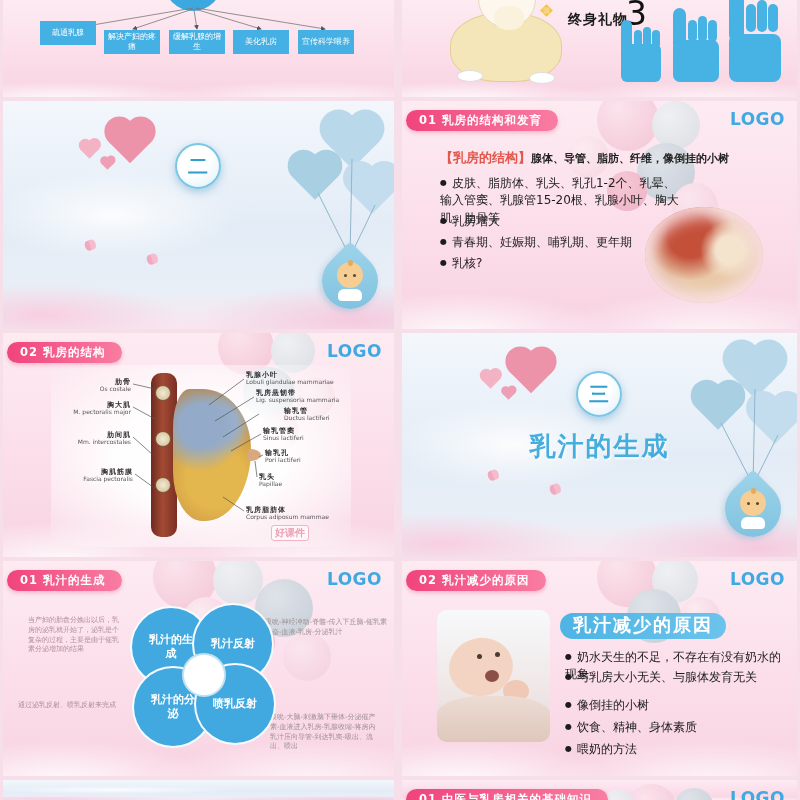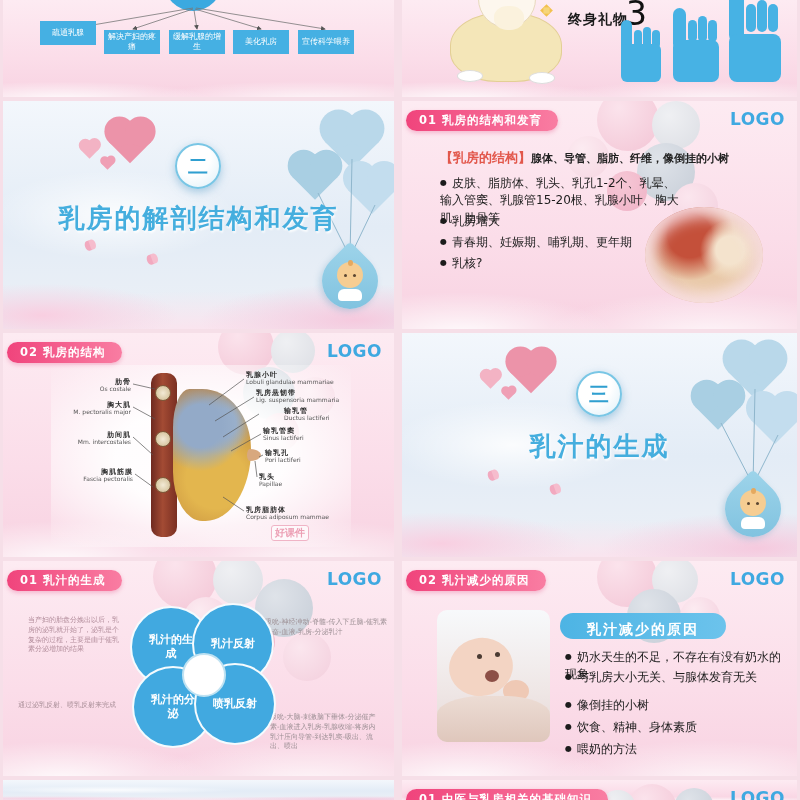--- a/index.html
+++ b/index.html
@@ -149,7 +149,6 @@
   <div class="badge" style="left:172px;top:42px;">
       <span>二</span>
     </div>
-  <div class="sec-title" style="top:100px;">乳房的解剖结构和发育</div>
 </div>
 
 <div class="slide content-slide" style="left:402px;top:101px;width:395px;height:228px;">

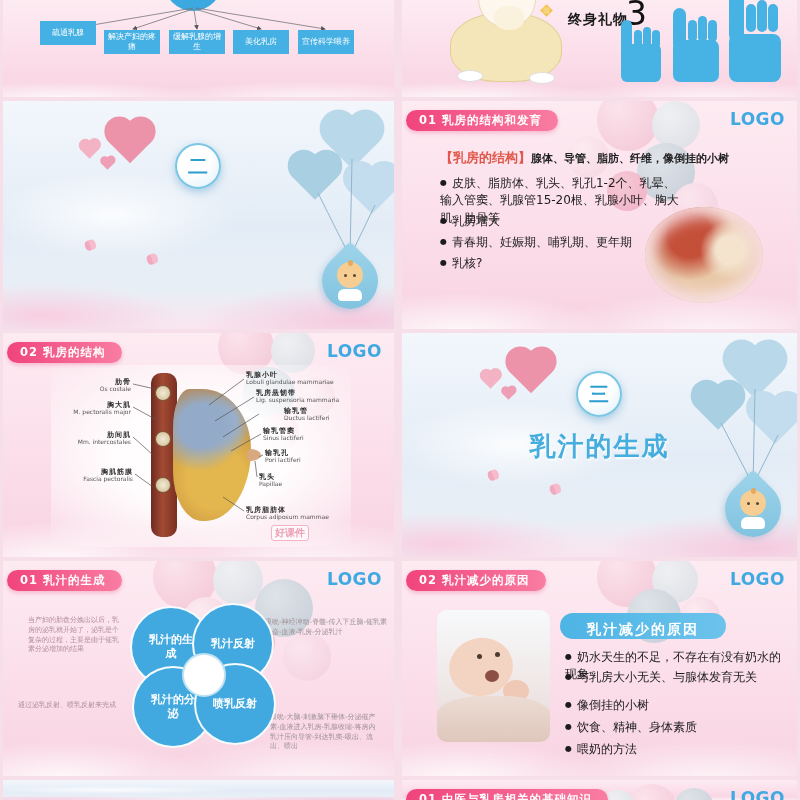--- a/index.html
+++ b/index.html
@@ -341,7 +341,7 @@
     <div style="position:absolute;left:0;top:86px;width:113px;height:46px;background:linear-gradient(180deg,#ecdcd4,#dfc7bc);border-radius:40% 40% 0 0;"></div>
   </div>
   <div style="position:absolute;left:158px;top:52px;width:166px;height:26px;border-radius:14px;background:linear-gradient(90deg,#4db4e4,#6cc3ec);
-      color:#fff;font-size:14px;font-weight:bold;letter-spacing:2px;display:flex;align-items:flex-end;justify-content:center;">
+      color:#fff;font-size:18px;font-weight:bold;letter-spacing:2px;display:flex;align-items:flex-start;justify-content:center;">
       <span>乳汁减少的原因</span>
     </div>
   <div class="bullet-row" style="left:163px;top:88px;width:225px;"><span>奶水天生的不足，不存在有没有奶水的现象</span></div>

